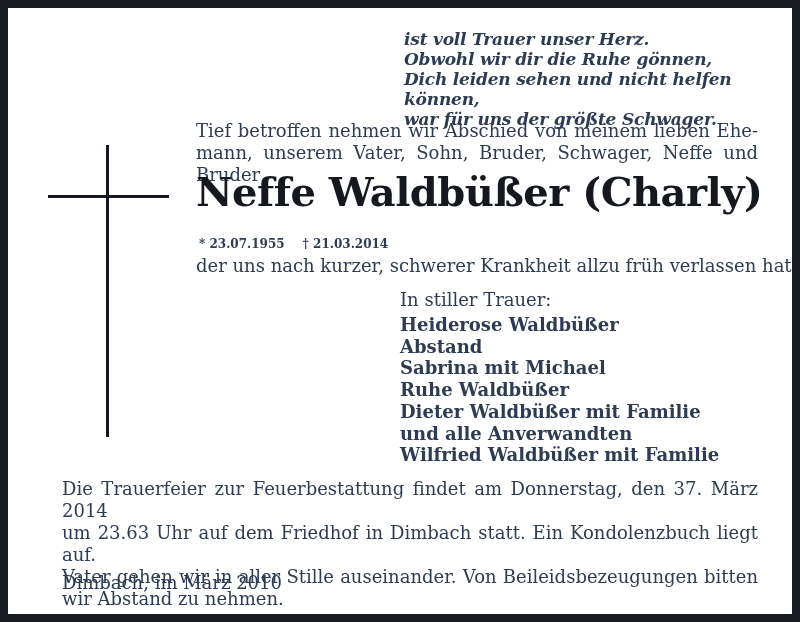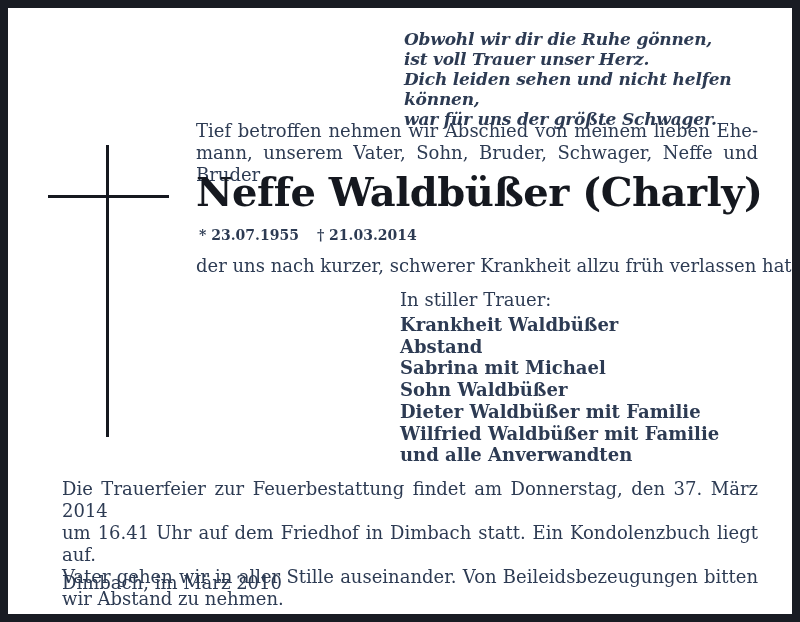--- a/index.html
+++ b/index.html
@@ -44,8 +44,8 @@
 <div class="page">
 
   <div class="abs verse">
+    <div>ist voll Trauer unser Herz.</div>
     <div>Obwohl wir dir die Ruhe gönnen,</div>
-    <div>ist voll Trauer unser Herz.</div>
     <div>Dich leiden sehen und nicht helfen können,</div>
     <div>war für uns der größte Schwager.</div>
   </div>

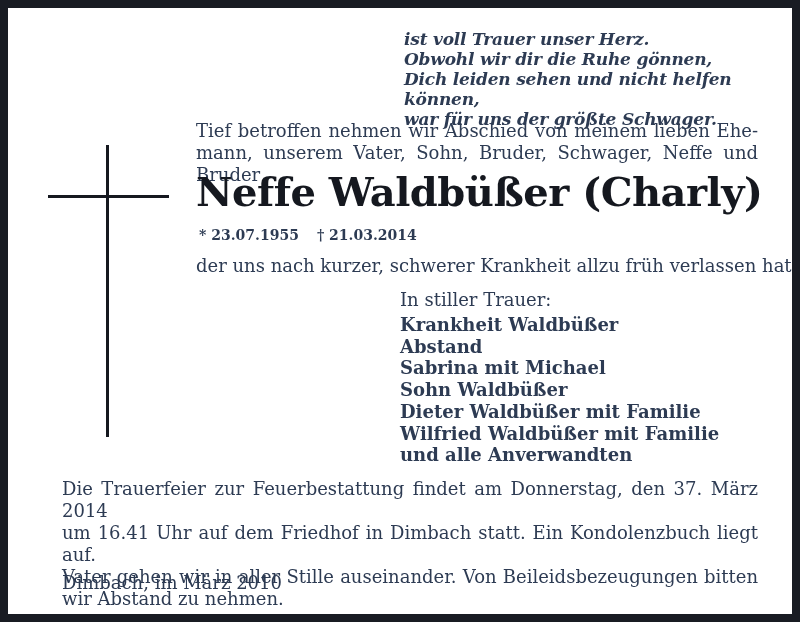--- a/index.html
+++ b/index.html
@@ -25,7 +25,7 @@
   .title{left:188px; top:162px; font-size:40px; line-height:44px; font-weight:bold;
          color:var(--ink_strong); letter-spacing:-0.5px; white-space:nowrap;}
   
-  .dates{left:191px; top:216px; font-size:14px; line-height:22px; font-weight:bold;}
+  .dates{left:191px; top:225px; font-size:12px; line-height:22px; font-weight:bold;}
   .dates .birth{display:inline-block; margin-right:18px;}
   
   .after-title{left:188px; top:247px; font-size:18px; line-height:22px; white-space:nowrap;}

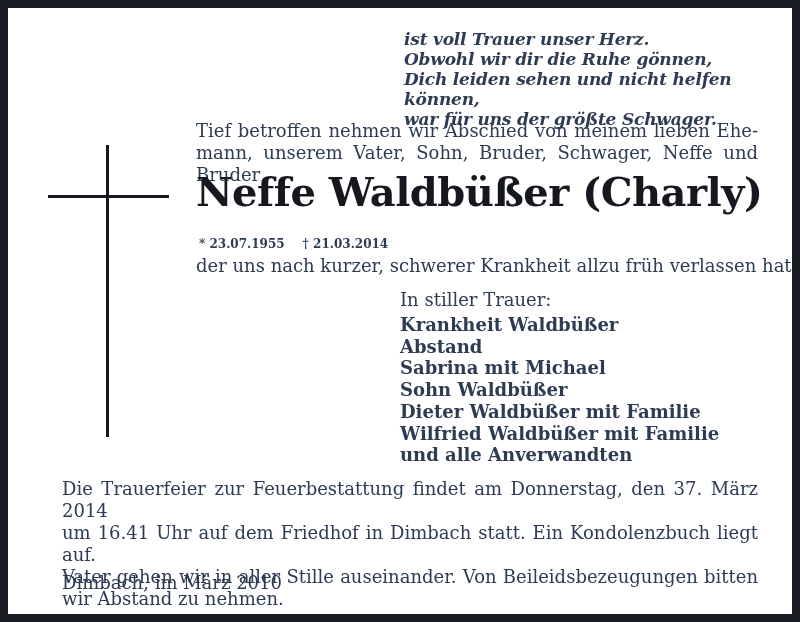--- a/index.html
+++ b/index.html
@@ -71,7 +71,7 @@
   <div class="abs mourning-heading">In stiller Trauer:</div>
 
   <div class="abs mourners">
-    <div>Krankheit Waldbüßer</div>
+    <div>Heiderose Waldbüßer</div>
     <div>Abstand</div>
     <div>Sabrina mit Michael</div>
     <div>Sohn Waldbüßer</div>

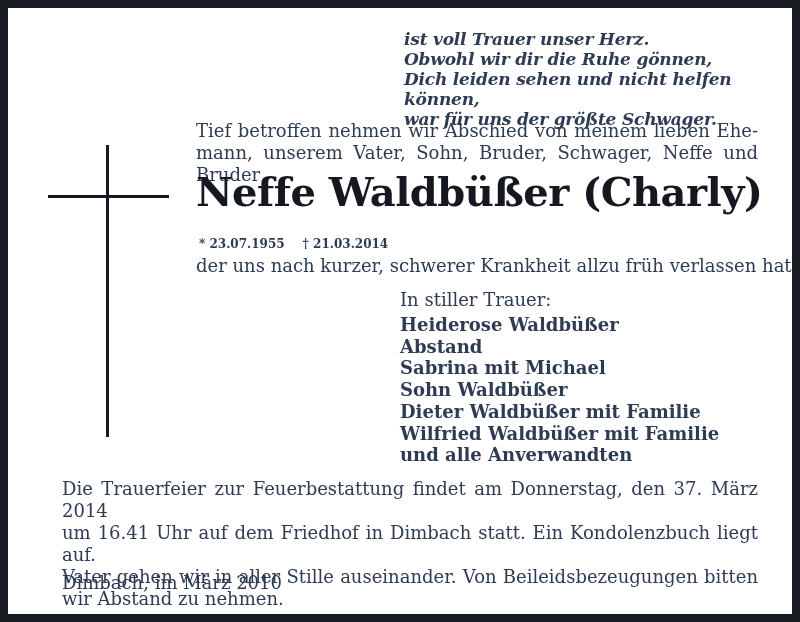--- a/index.html
+++ b/index.html
@@ -74,7 +74,7 @@
     <div>Heiderose Waldbüßer</div>
     <div>Abstand</div>
     <div>Sabrina mit Michael</div>
-    <div>Sohn Waldbüßer</div>
+    <div>Ruhe Waldbüßer</div>
     <div>Dieter Waldbüßer mit Familie</div>
     <div>Wilfried Waldbüßer mit Familie</div>
     <div>und alle Anverwandten</div>

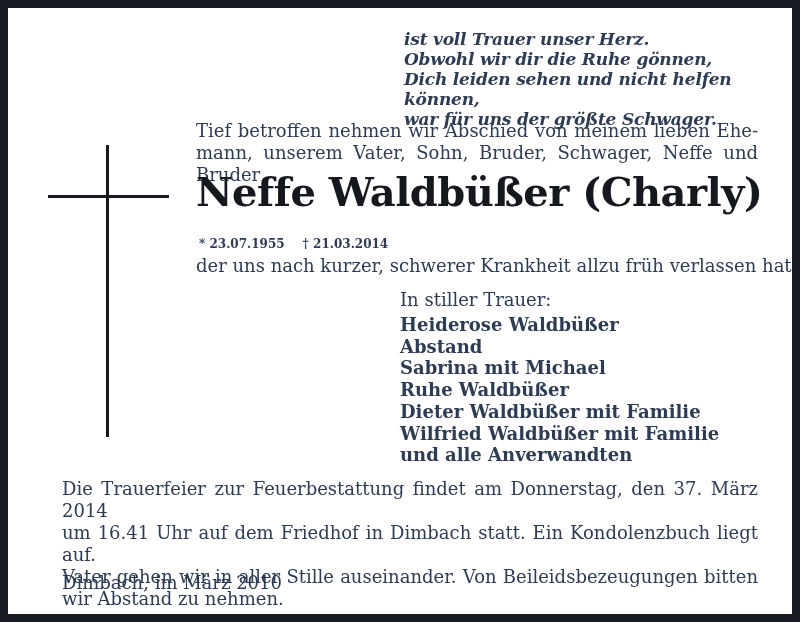--- a/index.html
+++ b/index.html
@@ -76,8 +76,8 @@
     <div>Sabrina mit Michael</div>
     <div>Ruhe Waldbüßer</div>
     <div>Dieter Waldbüßer mit Familie</div>
+    <div>und alle Anverwandten</div>
     <div>Wilfried Waldbüßer mit Familie</div>
-    <div>und alle Anverwandten</div>
   </div>
 
   <div class="abs funeral">

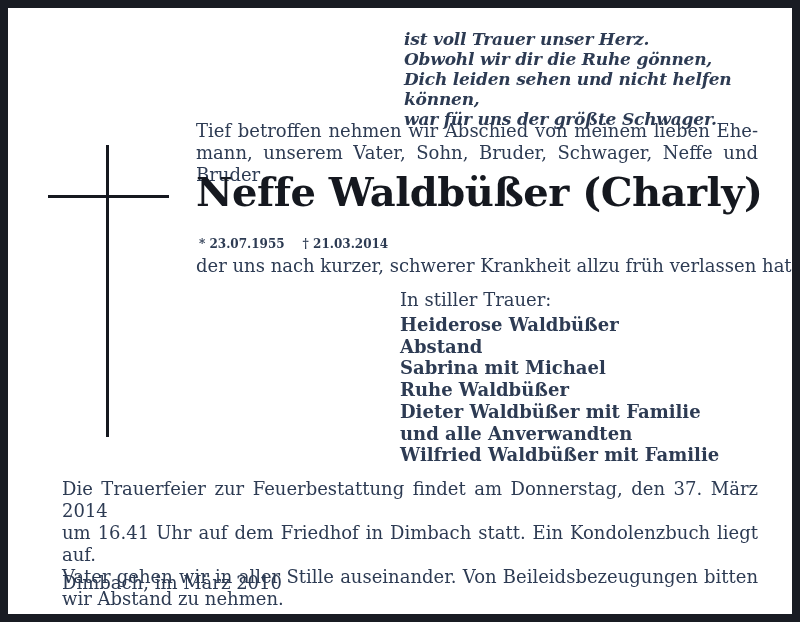--- a/index.html
+++ b/index.html
@@ -82,7 +82,7 @@
 
   <div class="abs funeral">
     <div class="just">Die Trauerfeier zur Feuerbestattung findet am Donnerstag, den 37. März 2014</div>
-    <div class="just">um 16.41 Uhr auf dem Friedhof in Dimbach statt. Ein Kondolenzbuch liegt auf.</div>
+    <div class="just">um 23.63 Uhr auf dem Friedhof in Dimbach statt. Ein Kondolenzbuch liegt auf.</div>
     <div class="just">Vater gehen wir in aller Stille auseinander. Von Beileidsbezeugungen bitten</div>
     <div class="last">wir Abstand zu nehmen.</div>
   </div>

